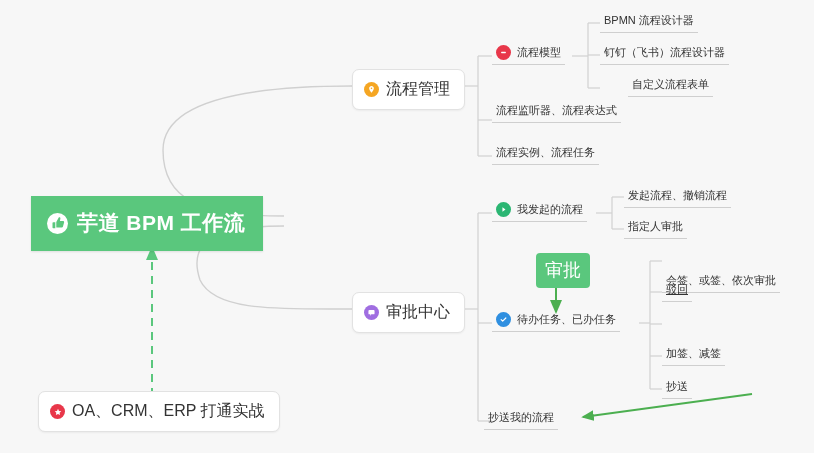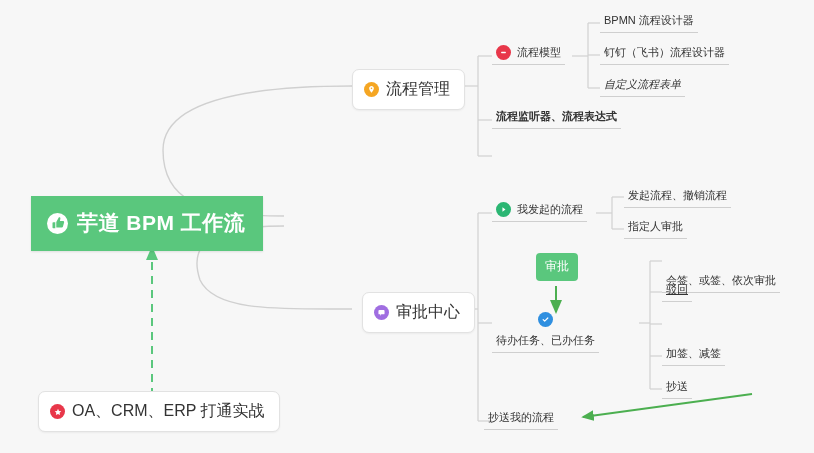--- a/index.html
+++ b/index.html
@@ -175,7 +175,7 @@
   <div class="node text-node" style="left:600px; top:42px;">
     <span>钉钉（飞书）流程设计器</span>
   </div>
-  <div class="node text-node" style="left:600px; top:74px;font-style:italic;">
+  <div class="node text-node" style="left:628px; top:74px;">
     <span>自定义流程表单</span>
   </div>
 

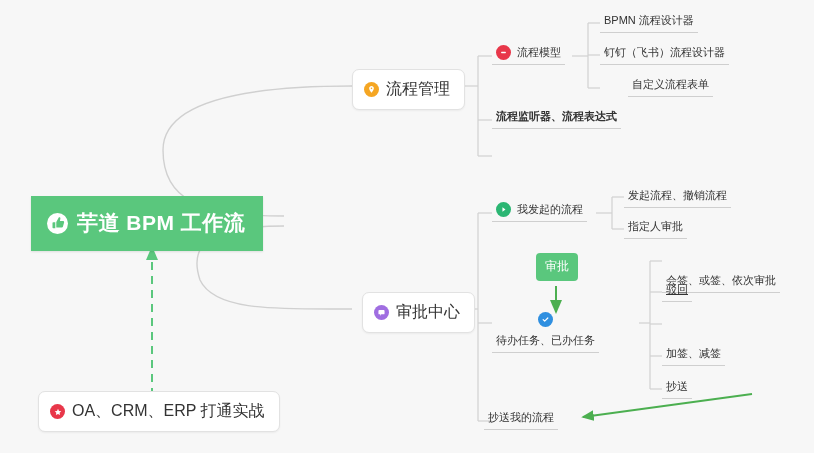--- a/index.html
+++ b/index.html
@@ -179,7 +179,7 @@
     <span>自定义流程表单</span>
   </div>
 
-  <div class="node text-node" style="left:492px; top:106px;font-weight:bold;">
+  <div class="node text-node" style="left:492px; top:100px;">
     <span>流程监听器、流程表达式</span>
   </div>
 

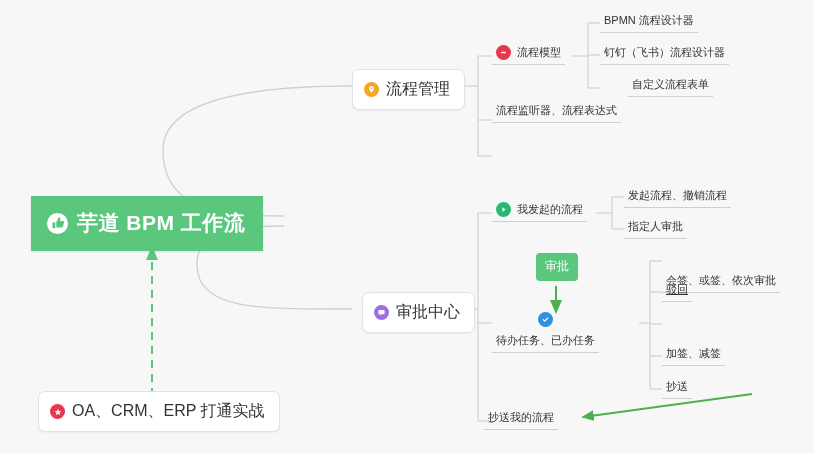--- a/index.html
+++ b/index.html
@@ -182,6 +182,9 @@
   <div class="node text-node" style="left:492px; top:100px;">
     <span>流程监听器、流程表达式</span>
   </div>
+  <div class="node text-node" style="left:492px; top:142px;">
+    <span>流程实例、流程任务</span>
+  </div>
 
   <div class="node box-node" style="left:352px; top:292px;margin-left:10px;">
     <span class="icon icon-14" style="background:#a06ee1;">

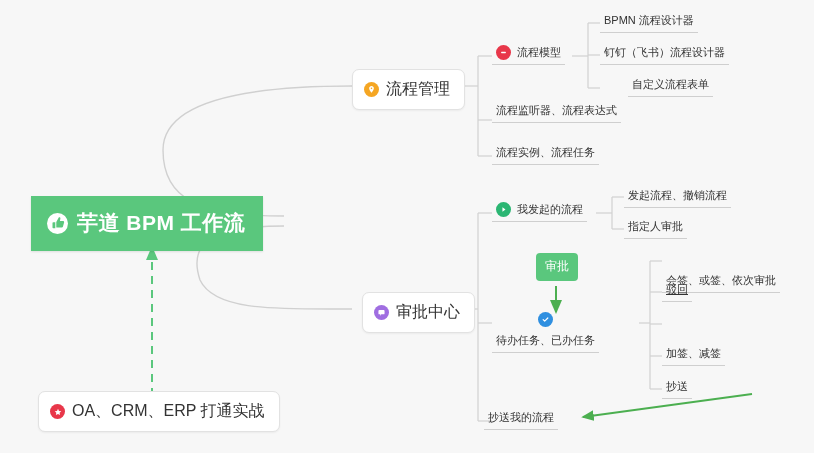--- a/index.html
+++ b/index.html
@@ -64,7 +64,7 @@
     background: #5ac77d;
     border-radius: 4px;
     color: #ffffff;
-    font-size: 12px;
+    font-size: 18px;
     padding: 5px 9px 6px 9px;
     text-align: center;
   }

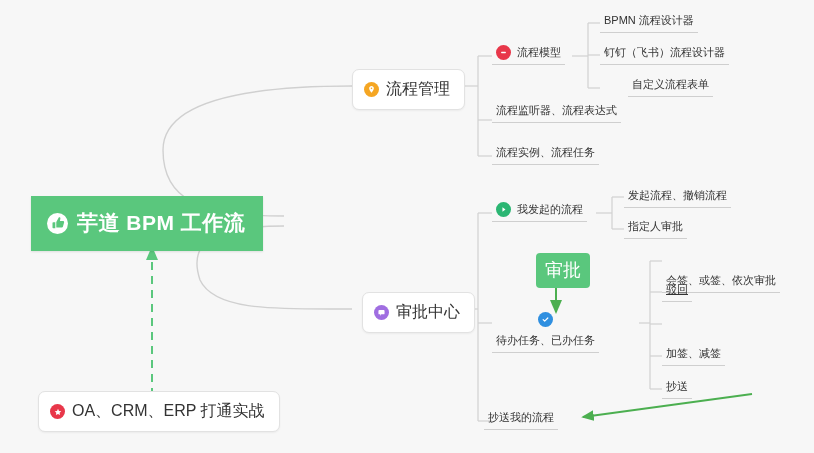--- a/index.html
+++ b/index.html
@@ -186,7 +186,7 @@
     <span>流程实例、流程任务</span>
   </div>
 
-  <div class="node box-node" style="left:352px; top:292px;margin-left:10px;">
+  <div class="node box-node" style="left:352px; top:292px;">
     <span class="icon icon-14" style="background:#a06ee1;">
       <svg width="9" height="9" viewBox="0 0 10 10">
           <rect x="1.6" y="2.2" width="6.8" height="4.8" rx="1" fill="#fff"></rect>

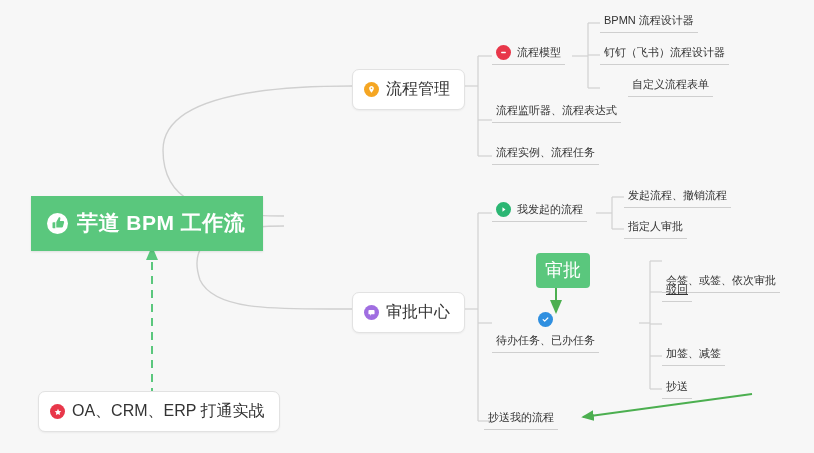--- a/index.html
+++ b/index.html
@@ -215,7 +215,7 @@
     <span>审批</span>
   </div>
 
-  <div class="node text-node" style="left:492px; top:309px;flex-direction:column;">
+  <div class="node text-node" style="left:492px; top:309px;">
     <span class="icon icon-14" style="background:#2f8fe0;">
       <svg width="9" height="9" viewBox="0 0 10 10">
           <path d="M2.4 5.2 4.1 6.9 7.6 3.3" fill="none" stroke="#fff" stroke-width="1.3" stroke-linecap="round" stroke-linejoin="round"></path>

